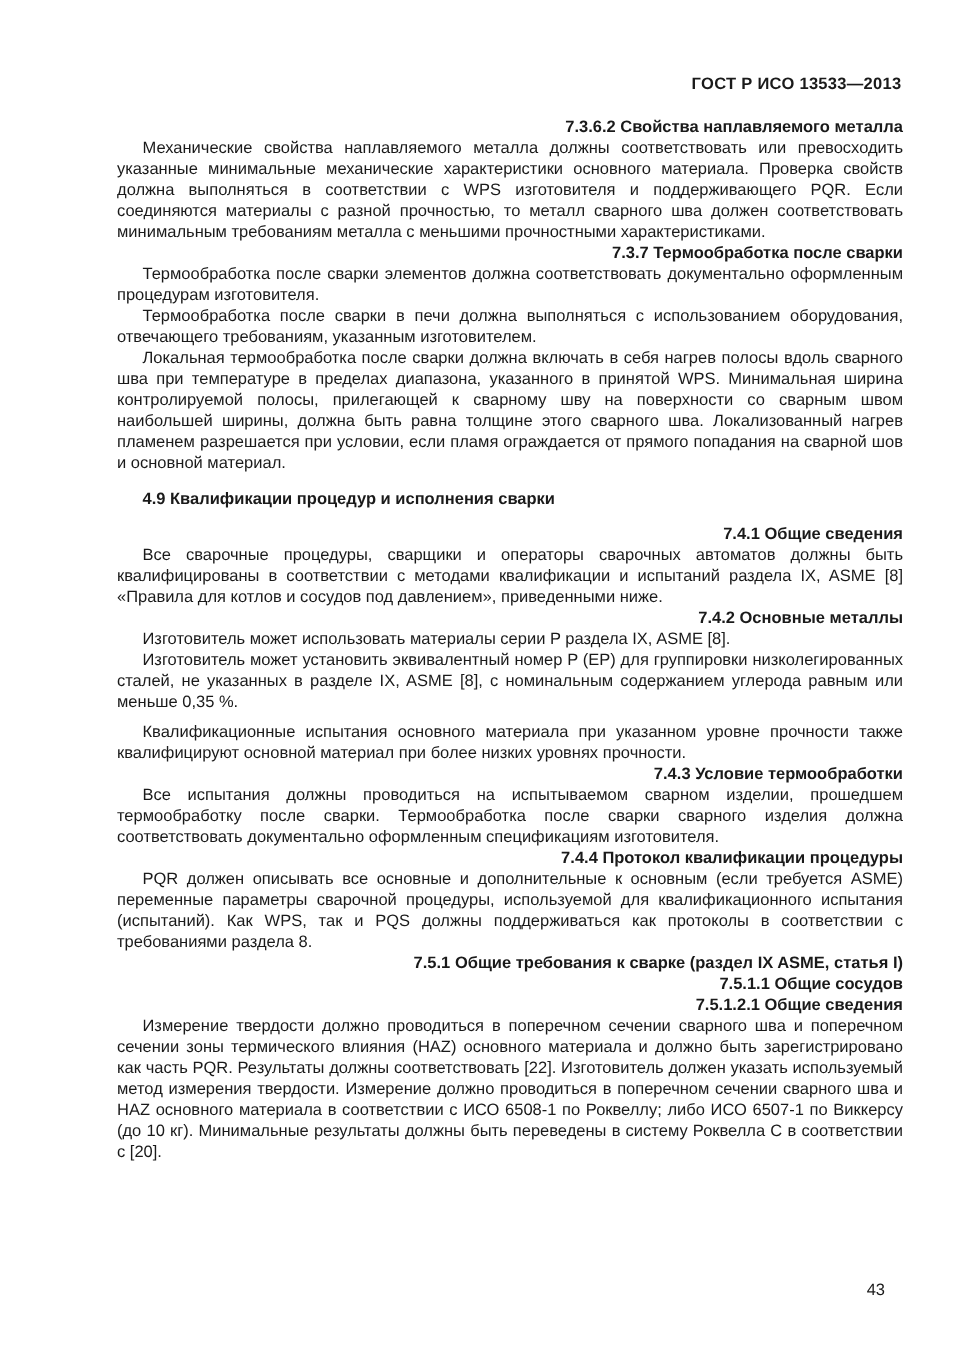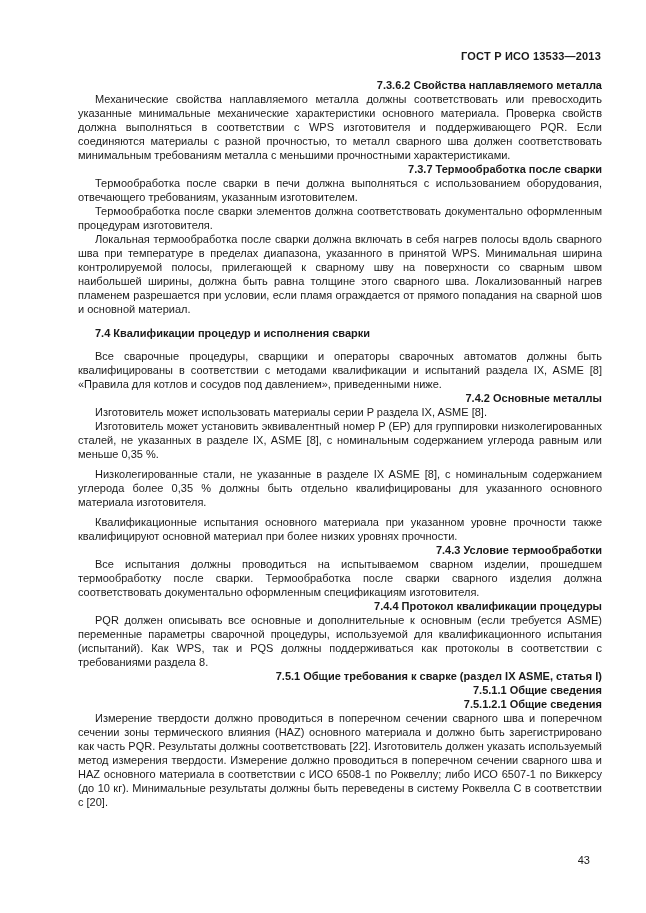--- a/index.html
+++ b/index.html
@@ -70,8 +70,8 @@
       <p class="h2">7.3.6.2 Свойства наплавляемого металла</p>
       <p class="p">Механические свойства наплавляемого металла должны соответствовать или превосходить указанные минимальные механические характеристики основного материала. Проверка свойств должна выполняться в соответствии с WPS изготовителя и поддерживающего PQR. Если соединяются материалы с разной прочностью, то металл сварного шва должен соответствовать минимальным требованиям металла с меньшими прочностными характеристиками.</p>
       <p class="h2">7.3.7 Термообработка после сварки</p>
+      <p class="p">Термообработка после сварки элементов должна соответствовать документально оформленным процедурам изготовителя.</p>
       <p class="p">Термообработка после сварки в печи должна выполняться с использованием оборудования, отвечающего требованиям, указанным изготовителем.</p>
-      <p class="p">Термообработка после сварки элементов должна соответствовать документально оформленным процедурам изготовителя.</p>
       <p class="p">Локальная термообработка после сварки должна включать в себя нагрев полосы вдоль сварного шва при температуре в пределах диапазона, указанного в принятой WPS. Минимальная ширина контролируемой полосы, прилегающей к сварному шву на поверхности со сварным швом наибольшей ширины, должна быть равна толщине этого сварного шва. Локализованный нагрев пламенем разрешается при условии, если пламя ограждается от прямого попадания на сварной шов и основной материал.</p>
       <p class="h1">7.4 Квалификации процедур и исполнения сварки</p>
       <p class="p">Все сварочные процедуры, сварщики и операторы сварочных автоматов должны быть квалифицированы в соответствии с методами квалификации и испытаний раздела IX, ASME [8] «Правила для котлов и сосудов под давлением», приведенными ниже.</p>

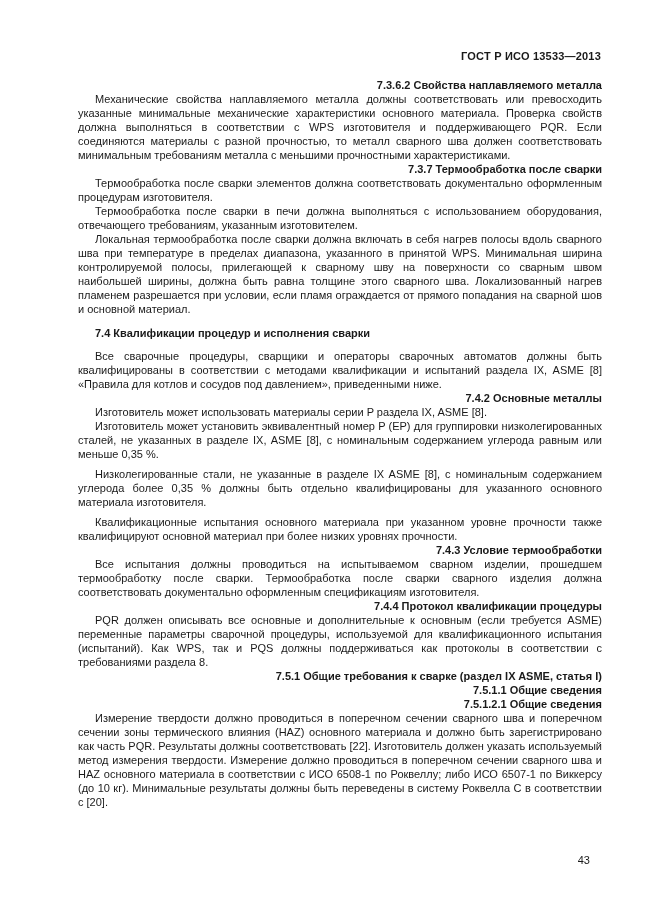--- a/index.html
+++ b/index.html
@@ -73,7 +73,7 @@
       <p class="p">Термообработка после сварки элементов должна соответствовать документально оформленным процедурам изготовителя.</p>
       <p class="p">Термообработка после сварки в печи должна выполняться с использованием оборудования, отвечающего требованиям, указанным изготовителем.</p>
       <p class="p">Локальная термообработка после сварки должна включать в себя нагрев полосы вдоль сварного шва при температуре в пределах диапазона, указанного в принятой WPS. Минимальная ширина контролируемой полосы, прилегающей к сварному шву на поверхности со сварным швом наибольшей ширины, должна быть равна толщине этого сварного шва. Локализованный нагрев пламенем разрешается при условии, если пламя ограждается от прямого попадания на сварной шов и основной материал.</p>
-      <p class="h1">7.4 Квалификации процедур и исполнения сварки</p>
+      <p class="h1">4.9 Квалификации процедур и исполнения сварки</p>
       <p class="p">Все сварочные процедуры, сварщики и операторы сварочных автоматов должны быть квалифицированы в соответствии с методами квалификации и испытаний раздела IX, ASME [8] «Правила для котлов и сосудов под давлением», приведенными ниже.</p>
       <p class="h2">7.4.2 Основные металлы</p>
       <p class="p">Изготовитель может использовать материалы серии P раздела IX, ASME [8].</p>

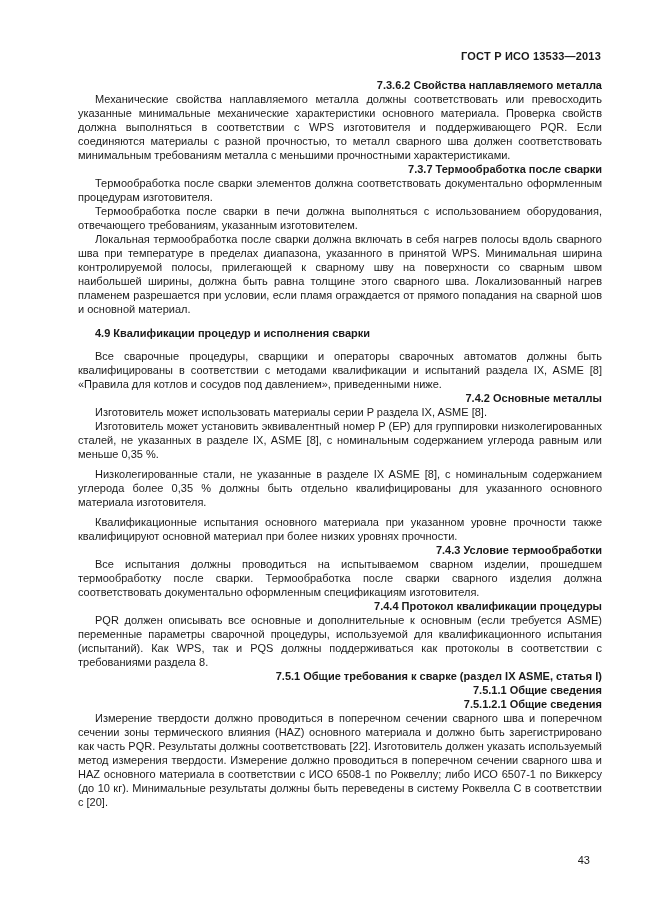--- a/index.html
+++ b/index.html
@@ -74,6 +74,7 @@
       <p class="p">Термообработка после сварки в печи должна выполняться с использованием оборудования, отвечающего требованиям, указанным изготовителем.</p>
       <p class="p">Локальная термообработка после сварки должна включать в себя нагрев полосы вдоль сварного шва при температуре в пределах диапазона, указанного в принятой WPS. Минимальная ширина контролируемой полосы, прилегающей к сварному шву на поверхности со сварным швом наибольшей ширины, должна быть равна толщине этого сварного шва. Локализованный нагрев пламенем разрешается при условии, если пламя ограждается от прямого попадания на сварной шов и основной материал.</p>
       <p class="h1">4.9 Квалификации процедур и исполнения сварки</p>
+      <p class="h2">7.4.1 Общие сведения</p>
       <p class="p">Все сварочные процедуры, сварщики и операторы сварочных автоматов должны быть квалифицированы в соответствии с методами квалификации и испытаний раздела IX, ASME [8] «Правила для котлов и сосудов под давлением», приведенными ниже.</p>
       <p class="h2">7.4.2 Основные металлы</p>
       <p class="p">Изготовитель может использовать материалы серии P раздела IX, ASME [8].</p>

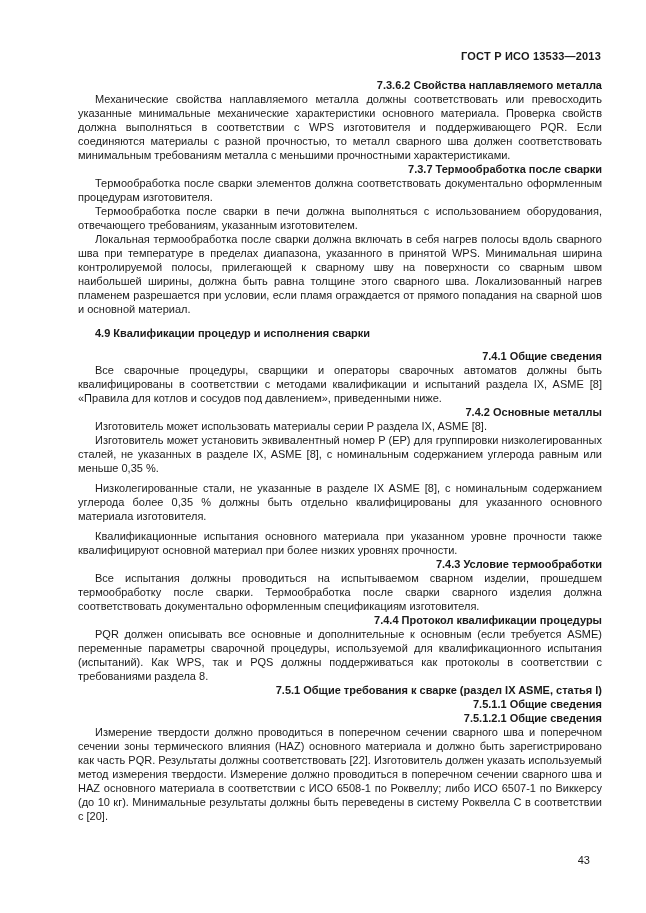--- a/index.html
+++ b/index.html
@@ -79,7 +79,6 @@
       <p class="h2">7.4.2 Основные металлы</p>
       <p class="p">Изготовитель может использовать материалы серии P раздела IX, ASME [8].</p>
       <p class="p">Изготовитель может установить эквивалентный номер P (EP) для группировки низколегированных сталей, не указанных в разделе IX, ASME [8], с номинальным содержанием углерода равным или меньше 0,35 %.</p>
-      <p class="p p-gap">Низколегированные стали, не указанные в разделе IX ASME [8], с номинальным содержанием углерода более 0,35 % должны быть отдельно квалифицированы для указанного основного материала изготовителя.</p>
       <p class="p p-gap">Квалификационные испытания основного материала при указанном уровне прочности также квалифицируют основной материал при более низких уровнях прочности.</p>
       <p class="h2">7.4.3 Условие термообработки</p>
       <p class="p">Все испытания должны проводиться на испытываемом сварном изделии, прошедшем термообработку после сварки. Термообработка после сварки сварного изделия должна соответствовать документально оформленным спецификациям изготовителя.</p>

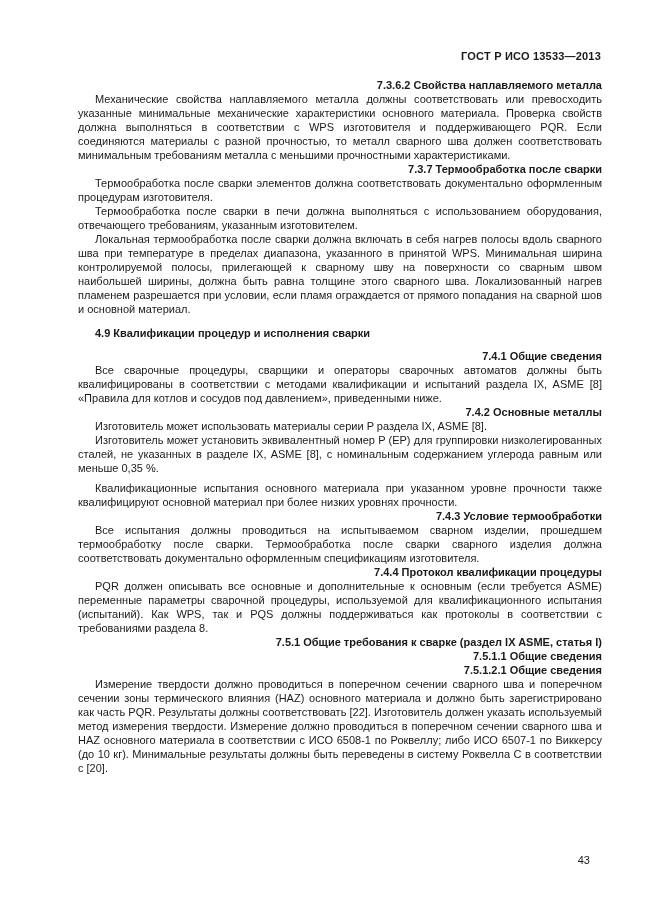--- a/index.html
+++ b/index.html
@@ -85,7 +85,7 @@
       <p class="h2">7.4.4 Протокол квалификации процедуры</p>
       <p class="p">PQR должен описывать все основные и дополнительные к основным (если требуется ASME) переменные параметры сварочной процедуры, используемой для квалификационного испытания (испытаний). Как WPS, так и PQS должны поддерживаться как протоколы в соответствии с требованиями раздела 8.</p>
       <p class="h2">7.5.1 Общие требования к сварке (раздел IX ASME, статья I)</p>
-      <p class="h2">7.5.1.1 Общие сведения</p>
+      <p class="h2">7.5.1.1 Общие сосудов</p>
       <p class="h2">7.5.1.2.1 Общие сведения</p>
       <p class="p">Измерение твердости должно проводиться в поперечном сечении сварного шва и поперечном сечении зоны термического влияния (HAZ) основного материала и должно быть зарегистрировано как часть PQR. Результаты должны соответствовать [22]. Изготовитель должен указать используемый метод измерения твердости. Измерение должно проводиться в поперечном сечении сварного шва и HAZ основного материала в соответствии с ИСО 6508-1 по Роквеллу; либо ИСО 6507-1 по Виккерсу (до 10 кг). Минимальные результаты должны быть переведены в систему Роквелла C в соответствии с [20].</p>
     </div>

